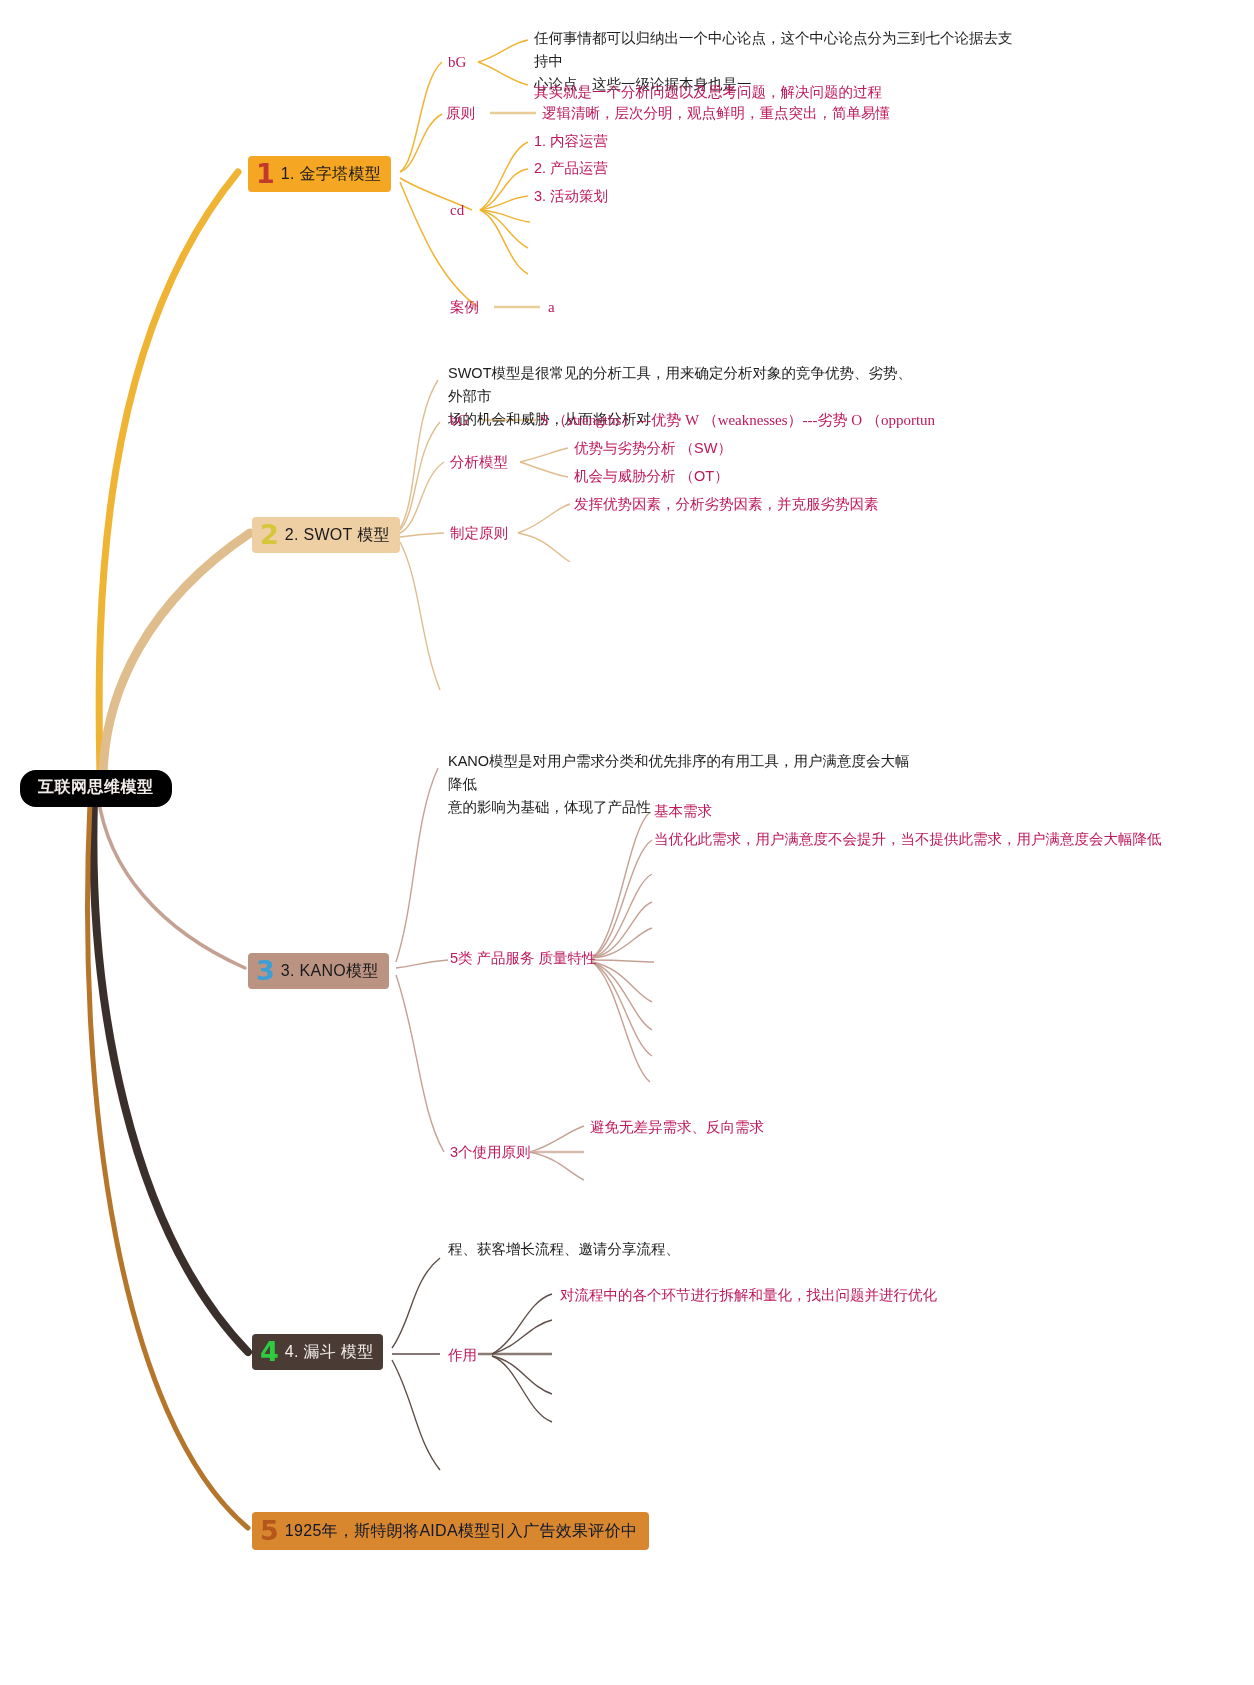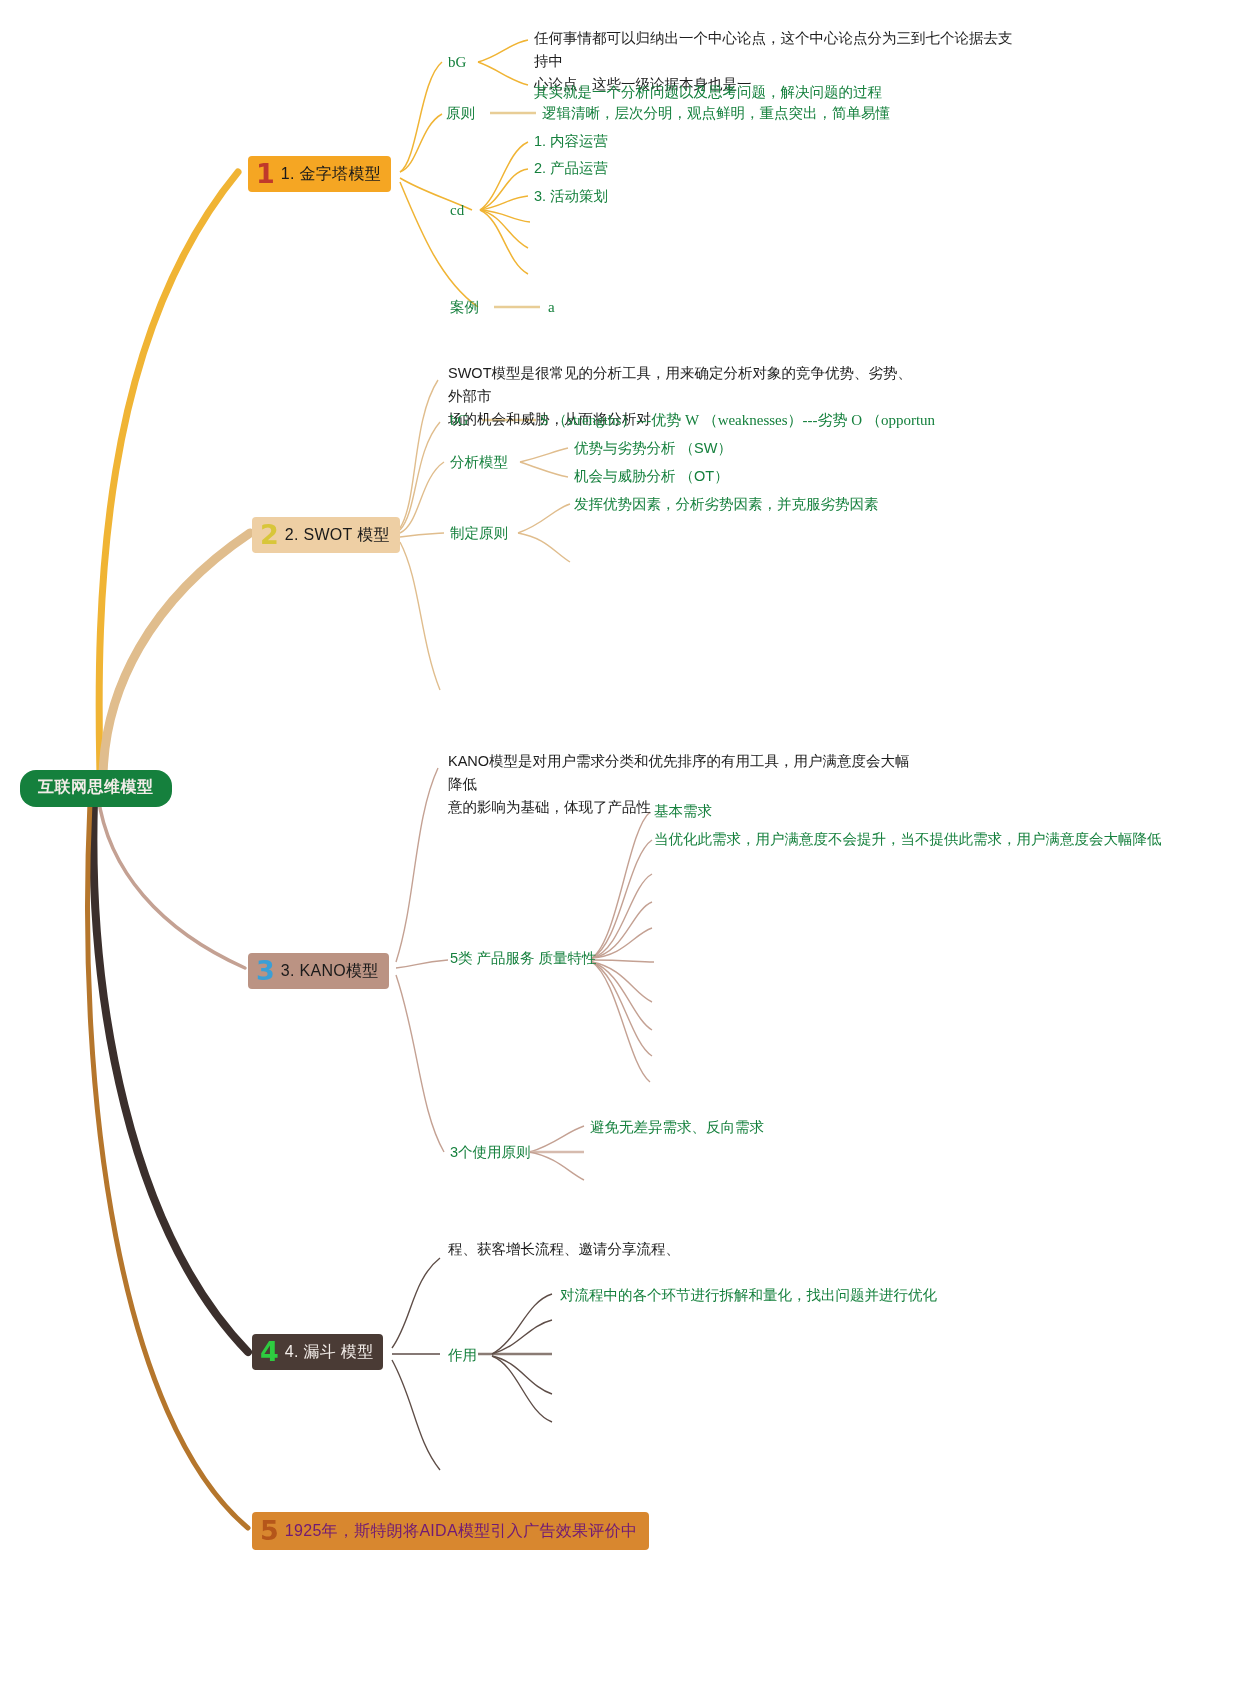--- a/index.html
+++ b/index.html
@@ -33,7 +33,7 @@
   
   .lbl{
     position:absolute;font-size:14.5px;line-height:20px;
-    color:#15803d;white-space:nowrap;
+    color:#be185d;white-space:nowrap;
   }
   .lbl.serif{font-family:"Liberation Serif","DejaVu Serif",serif;font-size:15px;}
   .para{

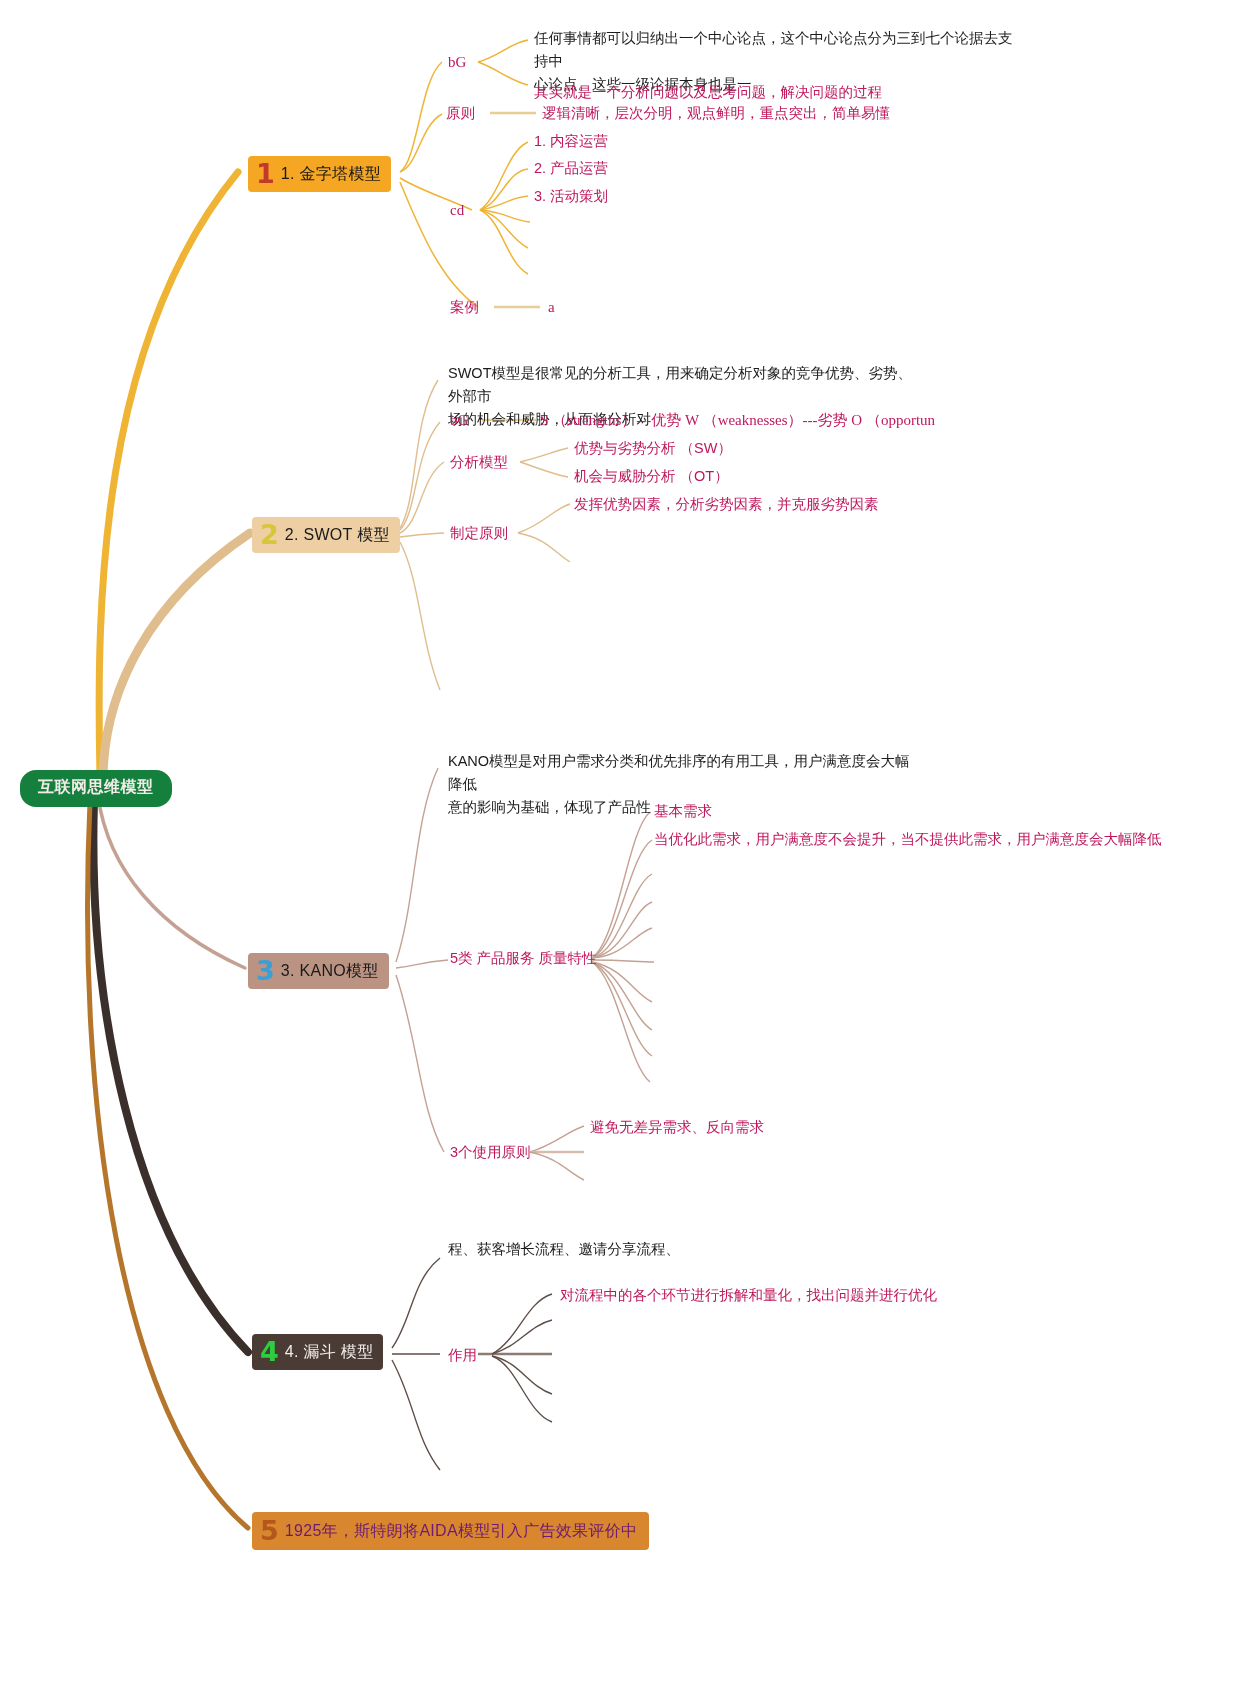--- a/index.html
+++ b/index.html
@@ -25,7 +25,7 @@
 
   #root-node{
     position:absolute;left:20px;top:770px;
-    background:#15803d;color:#f2ece8;
+    background:#000000;color:#f2ece8;
     border-radius:16px;padding:7px 18px 9px 18px;
     font-size:16px;font-weight:bold;letter-spacing:.5px;
   }

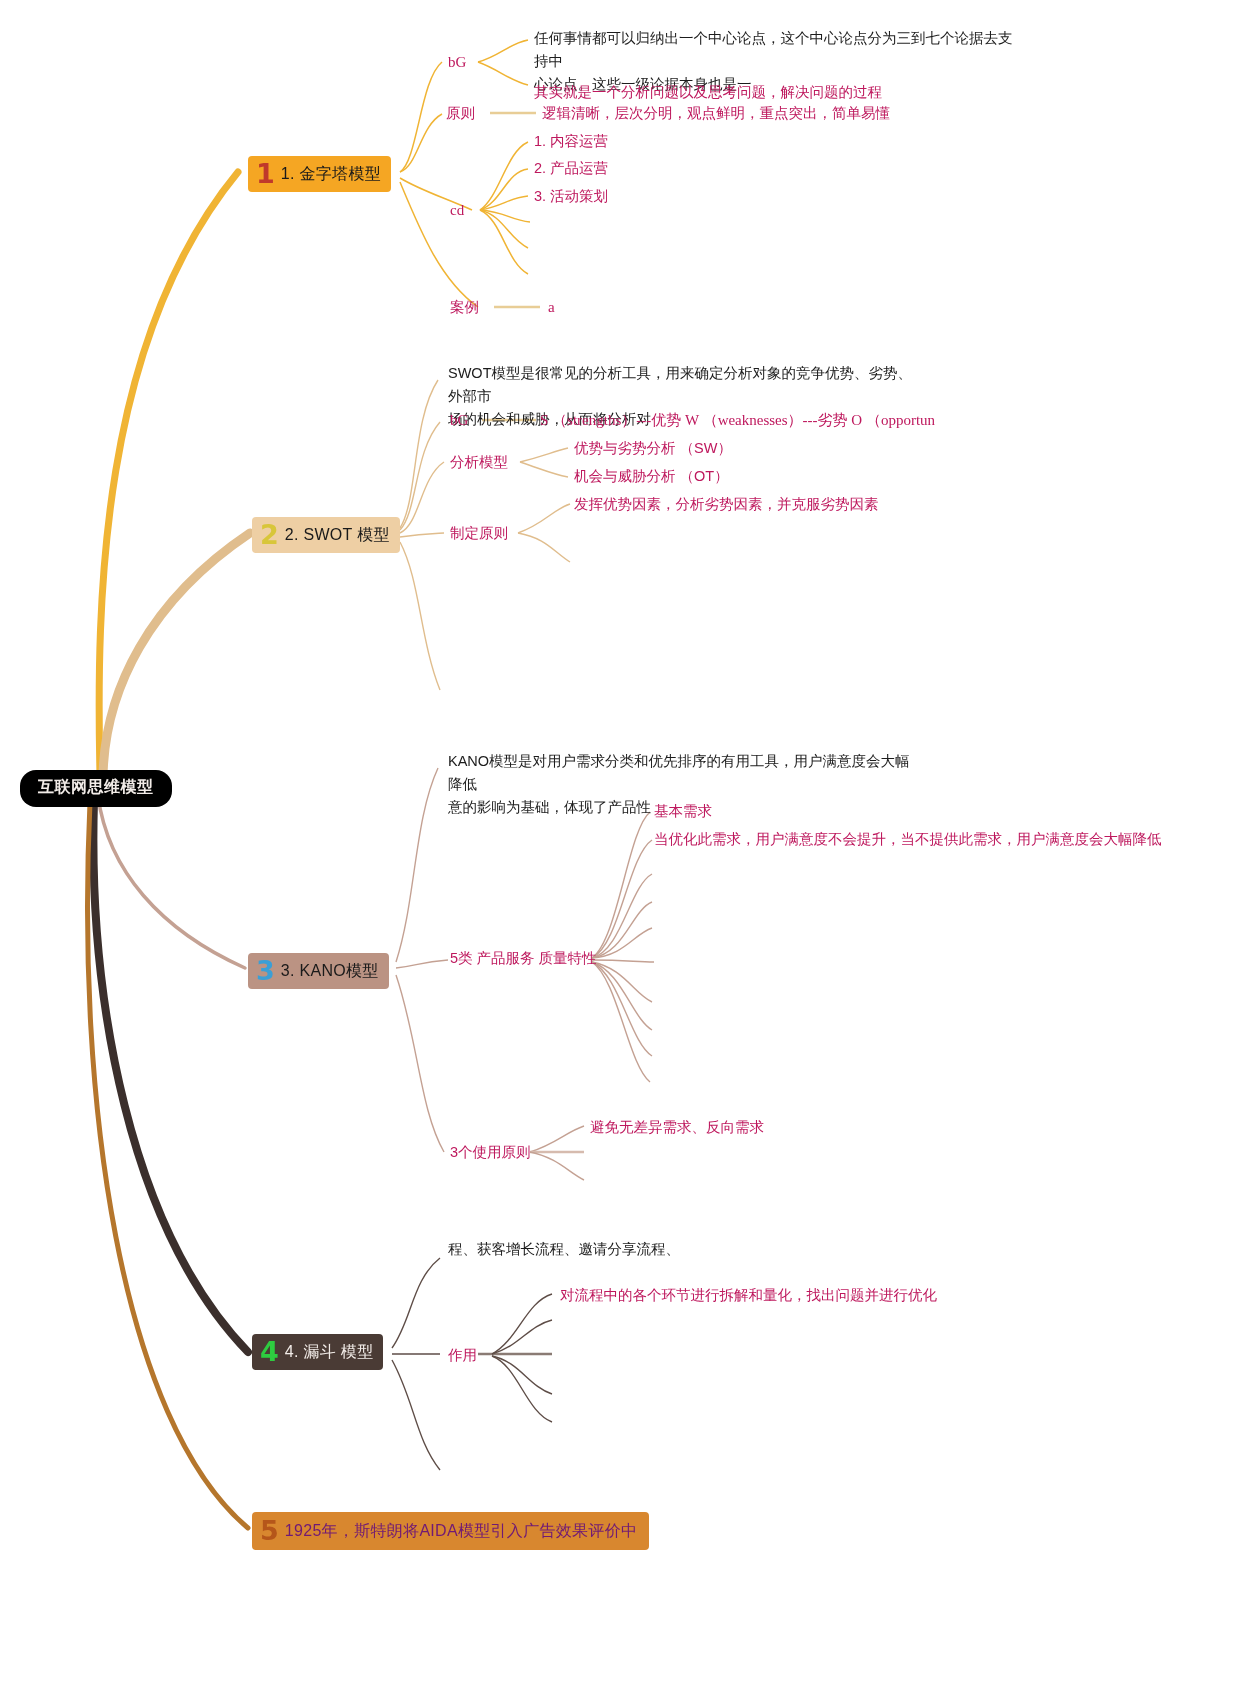--- a/index.html
+++ b/index.html
@@ -206,7 +206,7 @@
 
   <div class="chip" style="left:252px;top:1512px;background:#d8872f;padding:5px 12px 6px 8px;">
     <span class="num" style="color:#b5561a;">5</span>
-    <span class="ttl" style="color:#701a75;">1925年，斯特朗将AIDA模型引入广告效果评价中</span>
+    <span class="ttl" style="color:#0f172a;">1925年，斯特朗将AIDA模型引入广告效果评价中</span>
   </div>
 
 </div>

